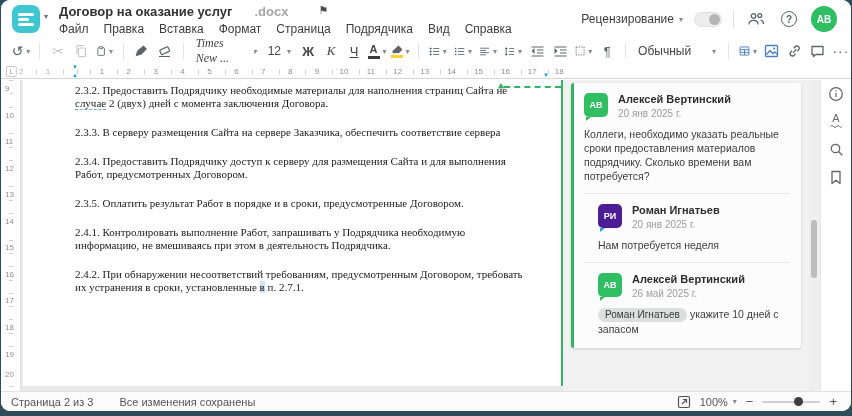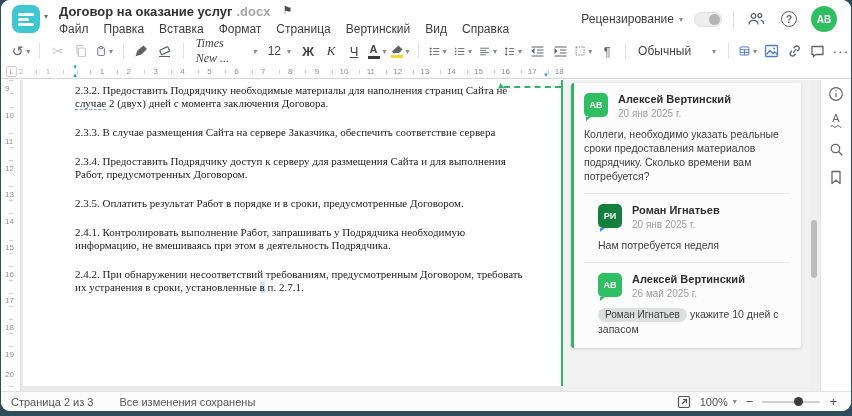--- a/index.html
+++ b/index.html
@@ -16,7 +16,7 @@
   .logo i:nth-child(3){ top:18px; width:16px; }
   .logo-caret { position:absolute; left:43px; top:12px; font-size:8px; color:#6e6e6e; }
   .titleblock { position:absolute; left:58px; top:4px; }
-  .title-row { font-size:13px; font-weight:bold; color:#333; display:flex; align-items:flex-start; gap:4px; }
+  .title-row { font-size:13px; font-weight:bold; color:#333; display:flex; align-items:flex-start; gap:22px; }
   .title-ext { color:#a6a6a6; font-weight:bold; }
   .flag { font-size:11px; color:#4d4d4d; margin-left:8px; font-weight:normal; }
   .menu-row { margin-top:3px; display:flex; gap:15px; }

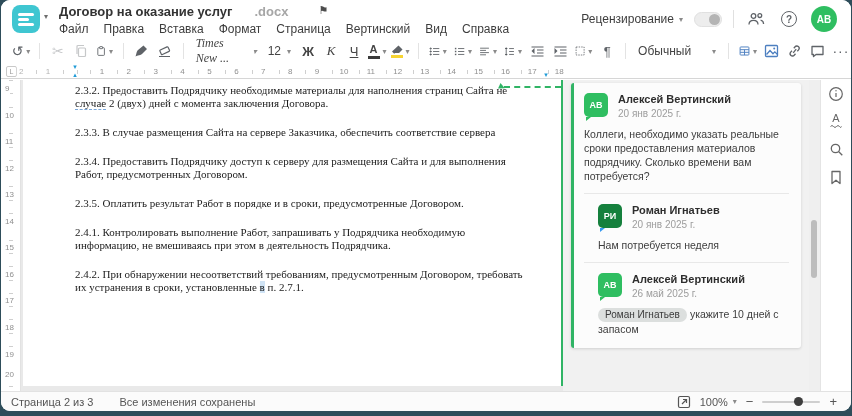--- a/index.html
+++ b/index.html
@@ -131,7 +131,7 @@
           <span class="menu-item">Вставка</span>
           <span class="menu-item">Формат</span>
           <span class="menu-item">Страница</span>
-          <span class="menu-item">Вертинский</span>
+          <span class="menu-item">Подрядчика</span>
           <span class="menu-item">Вид</span>
           <span class="menu-item">Справка</span>
         </div>

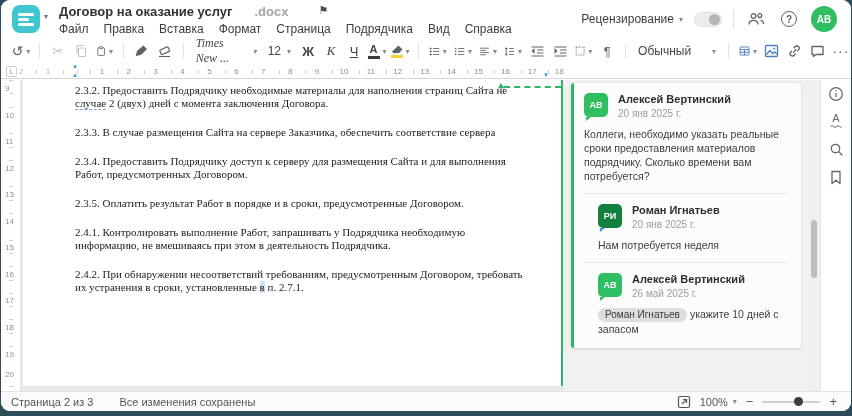--- a/index.html
+++ b/index.html
@@ -375,7 +375,7 @@
             <div class="dline"><span class="anchor">случае</span><span> 2 (двух) дней с момента заключения Договора.</span></div>
           </div>
           <div class="para">
-            <div class="dline"><span>2.3.3. В случае размещения Сайта на сервере Заказчика, обеспечить соответствие сервера</span></div>
+            <div class="dline"><span>2.3.3. В серверу размещения Сайта на сервере Заказчика, обеспечить соответствие сервера</span></div>
           </div>
           <div class="para">
             <div class="dline"><span>2.3.4. Предоставить Подрядчику доступ к серверу для размещения Сайта и для выполнения</span></div>

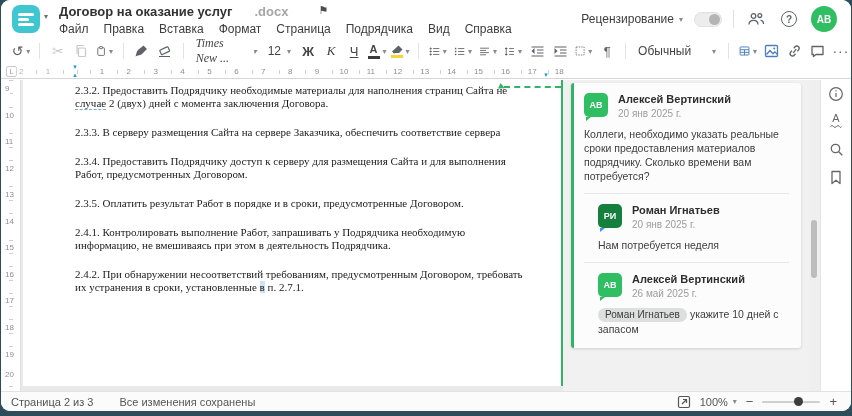--- a/index.html
+++ b/index.html
@@ -83,7 +83,7 @@
   .cav { width:24px; height:24px; border-radius:5px; color:#fff; font-size:9px; font-weight:bold; display:flex; align-items:center; justify-content:center; position:relative; flex:0 0 auto; }
   .cav::after { content:""; position:absolute; left:2px; bottom:-4px; border-left:5px solid; border-color:inherit; border-bottom:4px solid transparent; }
   .av-green { background:#2fbe61; border-color:#2fbe61; }
-  .av-blue { background:#15803d; border-color:#3598f0; }
+  .av-blue { background:#4c1d95; border-color:#3598f0; }
   .cname { font-size:11px; font-weight:bold; color:#2e2e2e; line-height:12px; }
   .cdate { font-size:10px; color:#9c9c9c; margin-top:3px; }
   .cbody { margin-top:8px; font-size:10.5px; line-height:14px; color:#3d3d3d; }

